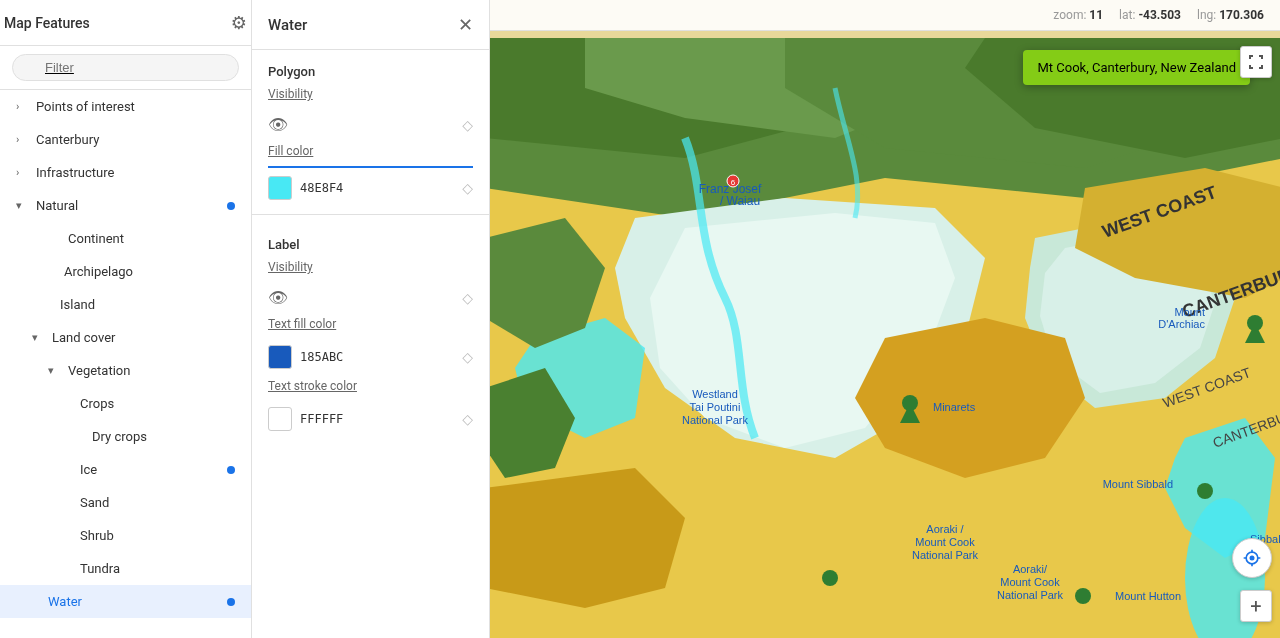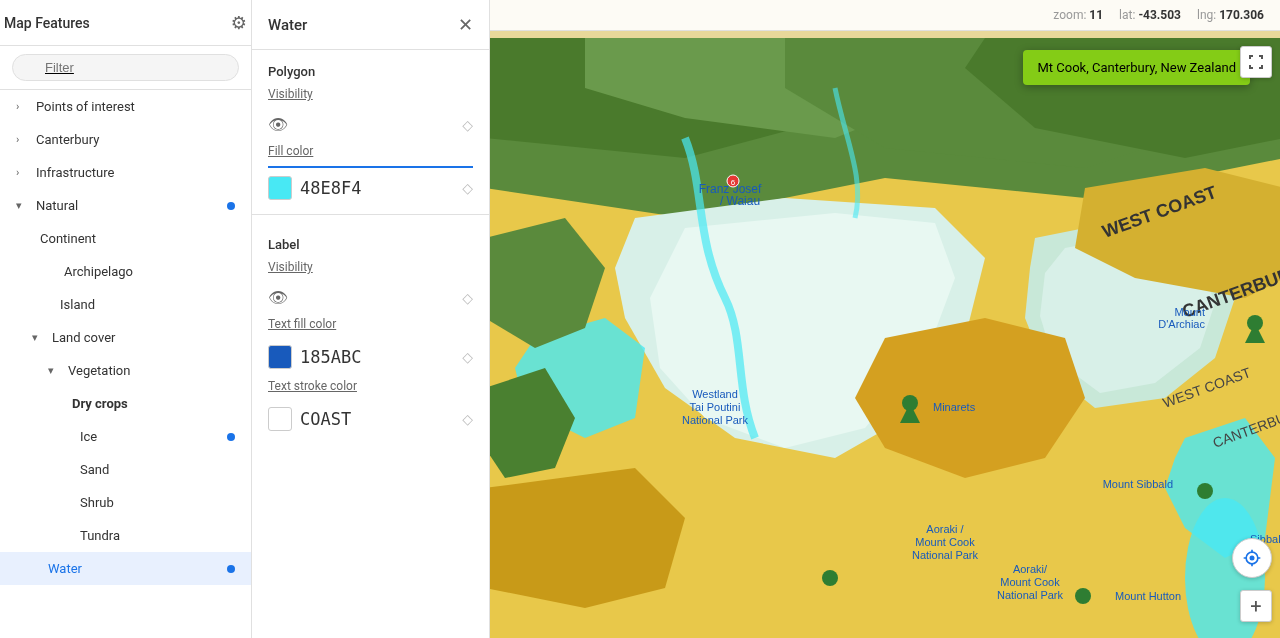--- a/index.html
+++ b/index.html
@@ -155,7 +155,7 @@
       flex-shrink: 0;
     }
     .color-value {
-      font-size: 17px;
+      font-size: 12px;
       color: #333;
       font-family: monospace;
     }

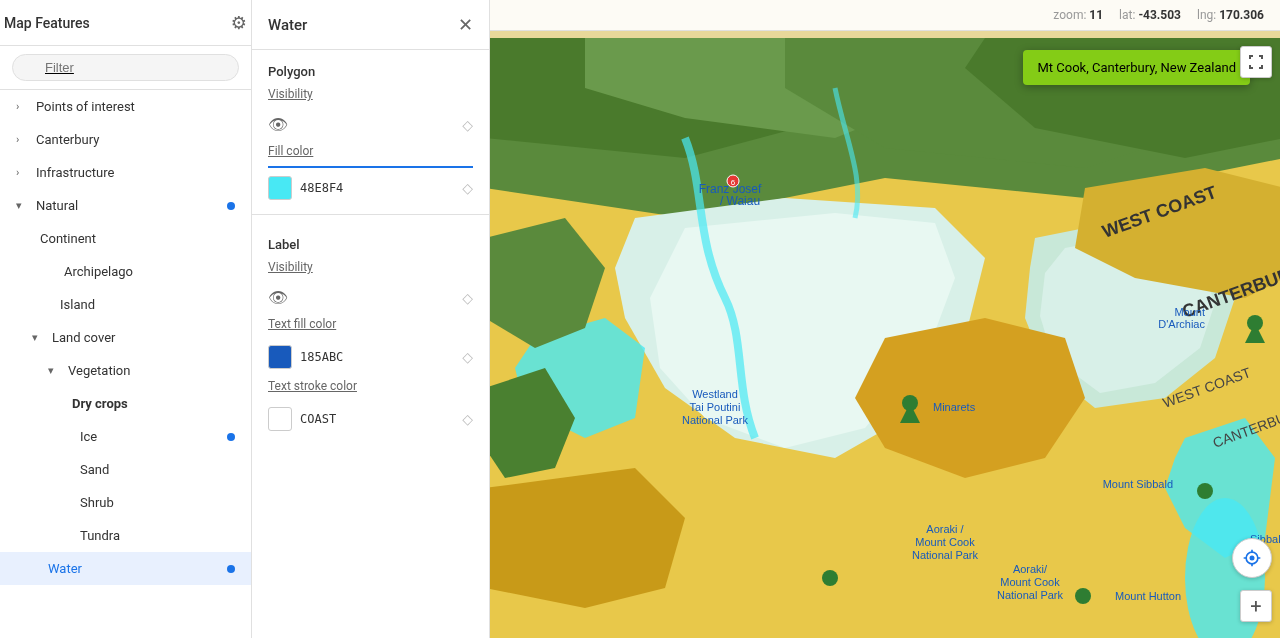--- a/index.html
+++ b/index.html
@@ -301,7 +301,7 @@
         <span class="label">Natural</span>
         <span class="dot"></span>
       </div>
-      <div class="nav-item" style="padding-left: 24px;">
+      <div class="nav-item" style="padding-left: 52px;">
         <span style="width:16px;display:inline-block"></span>
         <span class="label">Continent</span>
       </div>

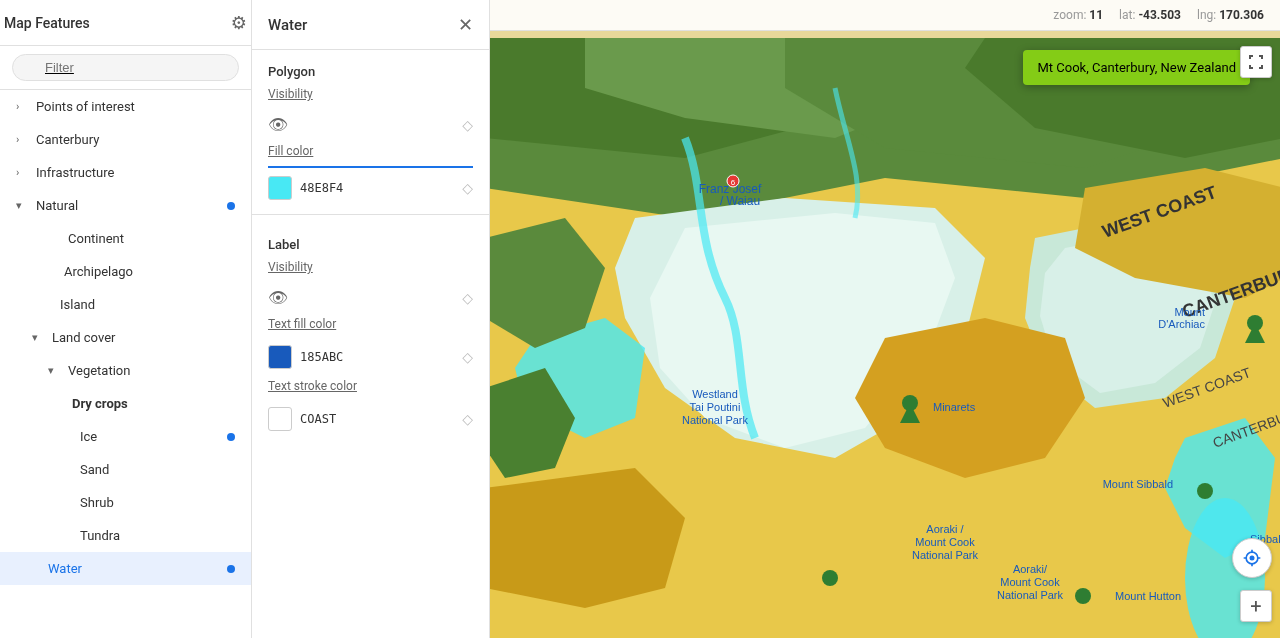--- a/index.html
+++ b/index.html
@@ -321,6 +321,10 @@
         <span class="arrow">▾</span>
         <span class="label">Vegetation</span>
       </div>
+      <div class="nav-item" style="padding-left: 64px;">
+        <span style="width:16px;display:inline-block"></span>
+        <span class="label">Crops</span>
+      </div>
       <div class="nav-item" style="padding-left: 56px; font-weight: bold;">
         <span style="width:16px;display:inline-block"></span>
         <span class="label">Dry crops</span>

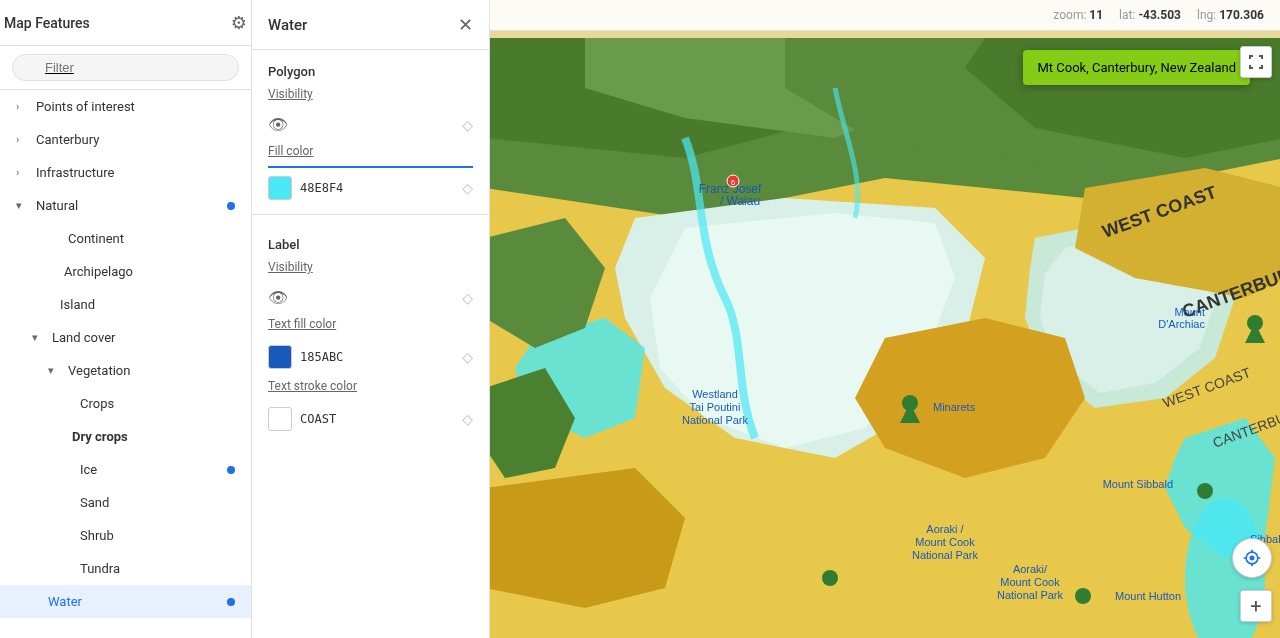--- a/index.html
+++ b/index.html
@@ -400,7 +400,7 @@
   <div class="row-item">
     <div class="color-left">
       <div class="color-swatch" style="background: #FFFFFF; border: 1px solid #ccc;"></div>
-      <span class="color-value">COAST</span>
+      <span class="color-value">FFFFFF</span>
     </div>
     <span class="diamond-icon">◇</span>
   </div>

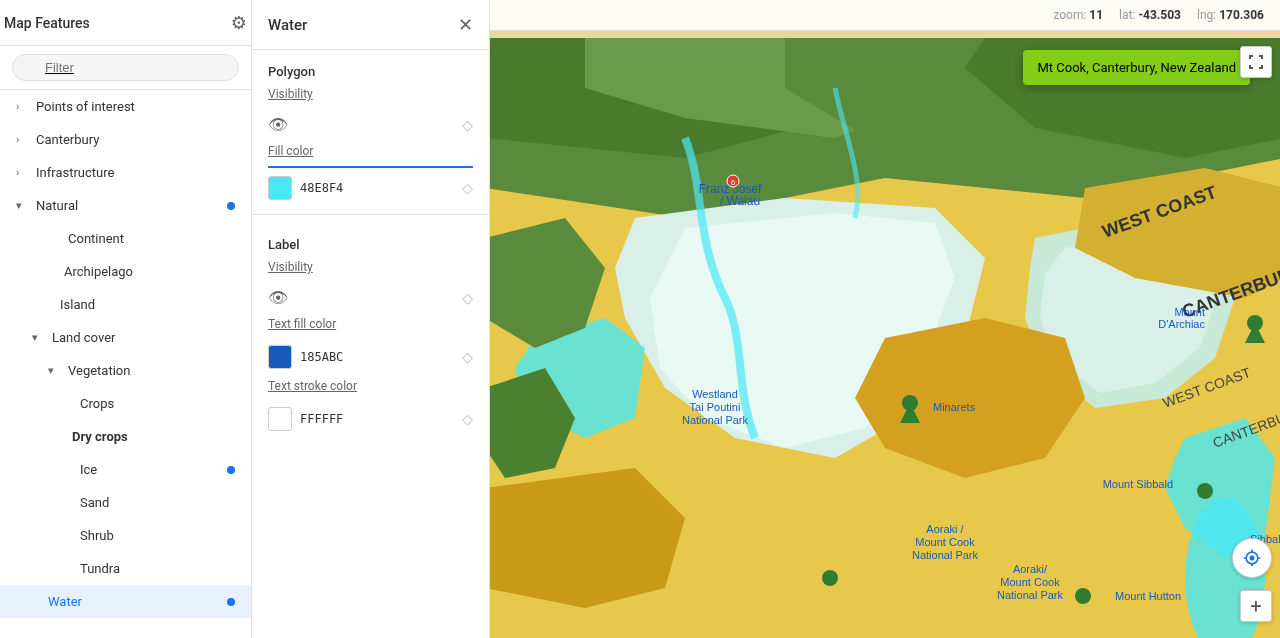--- a/index.html
+++ b/index.html
@@ -325,7 +325,7 @@
         <span style="width:16px;display:inline-block"></span>
         <span class="label">Crops</span>
       </div>
-      <div class="nav-item" style="padding-left: 56px; font-weight: bold;">
+      <div class="nav-item" style="padding-left: 76px;">
         <span style="width:16px;display:inline-block"></span>
         <span class="label">Dry crops</span>
       </div>

